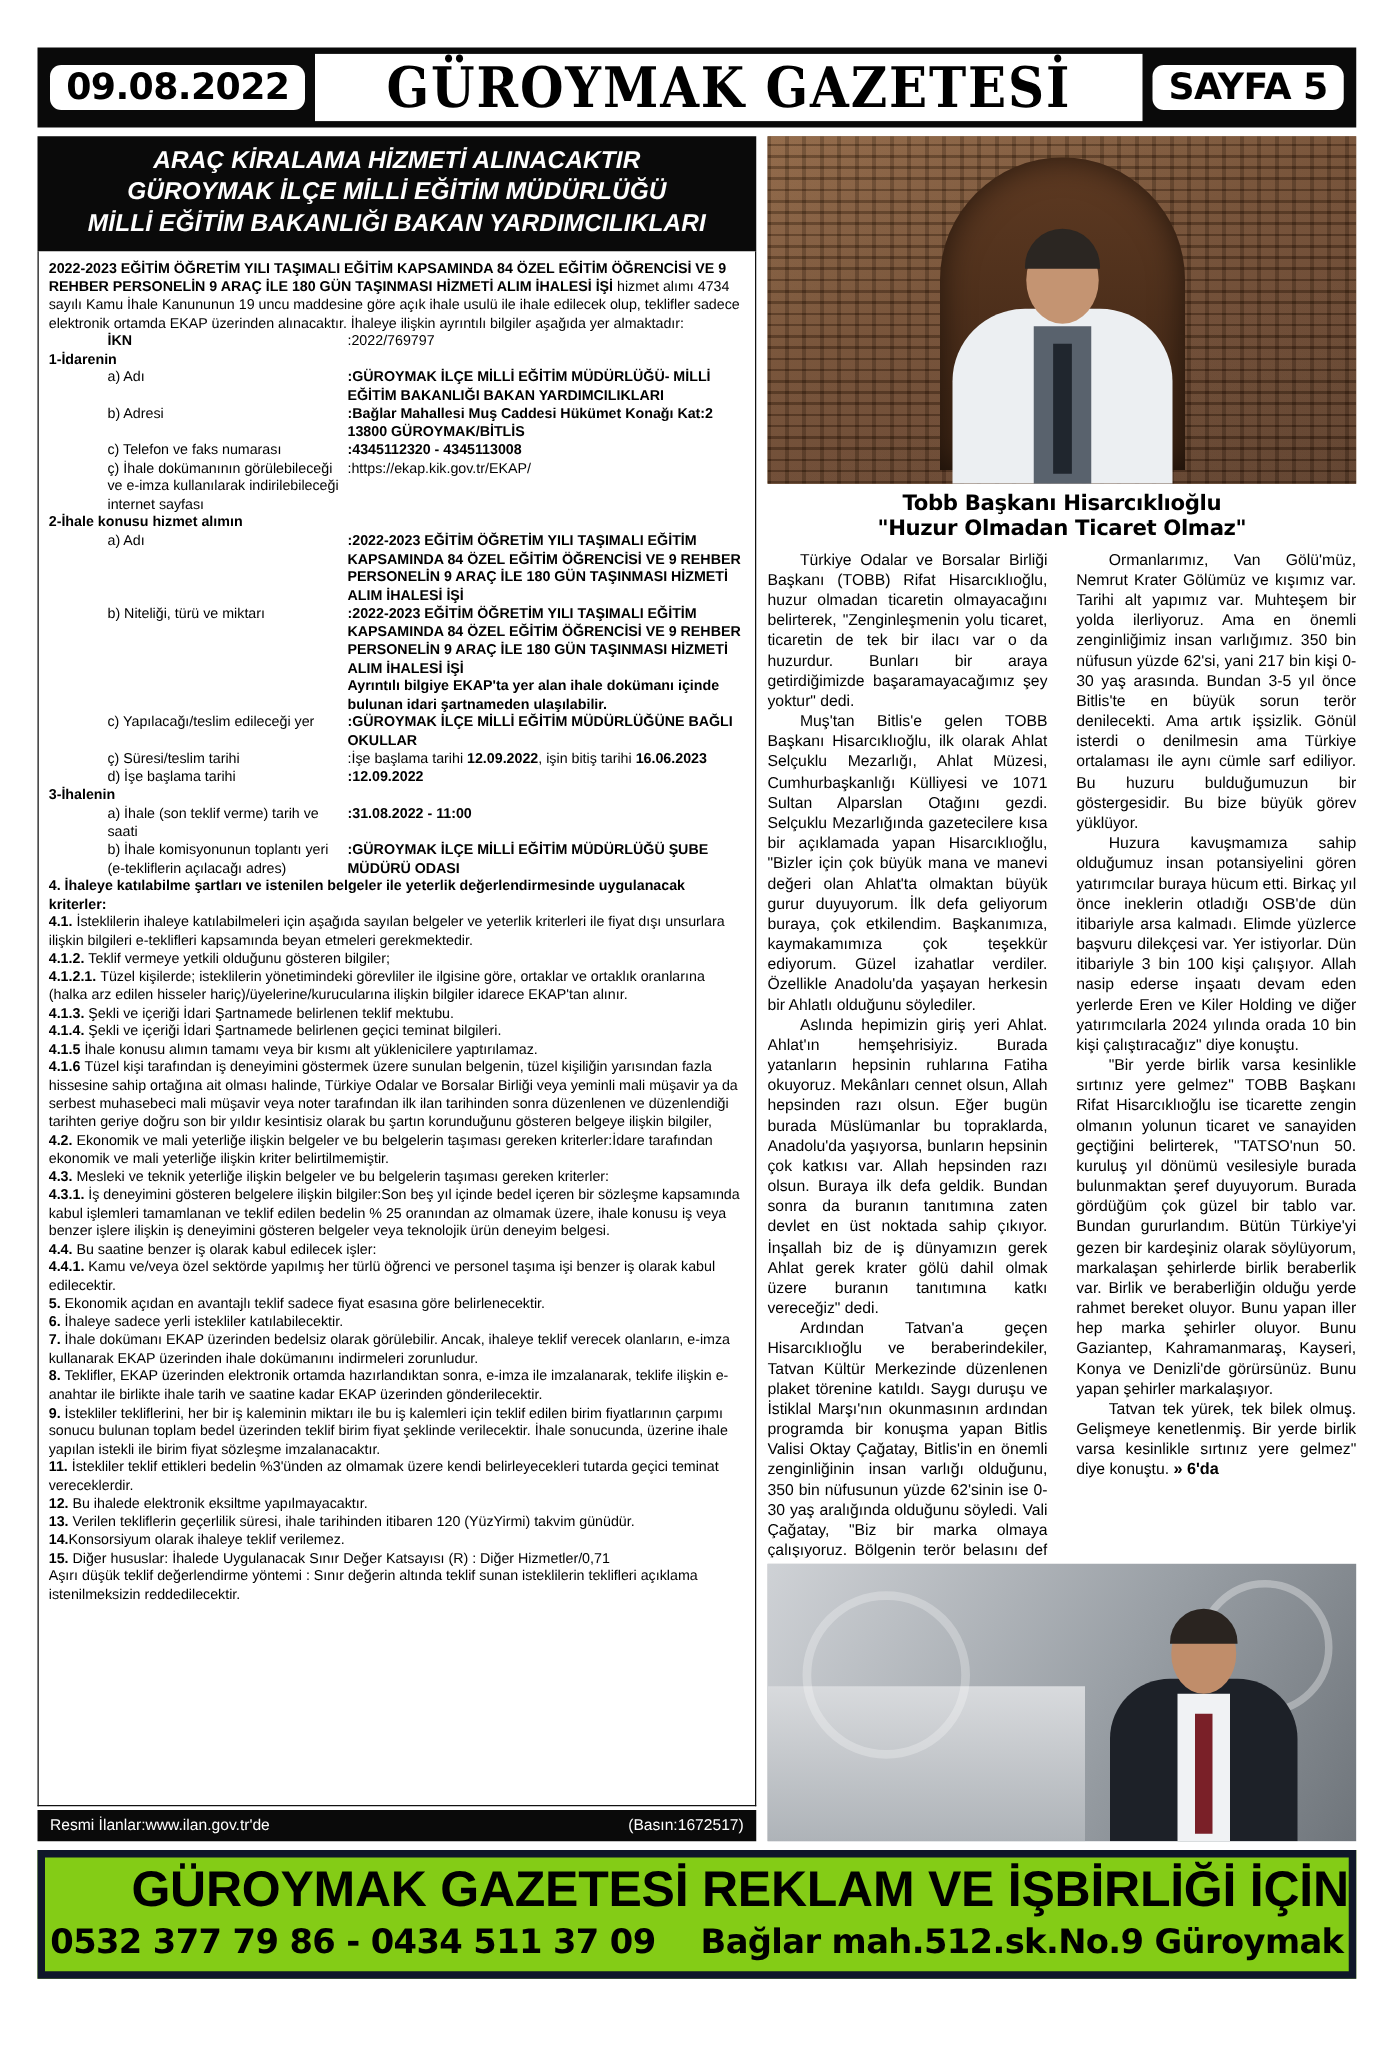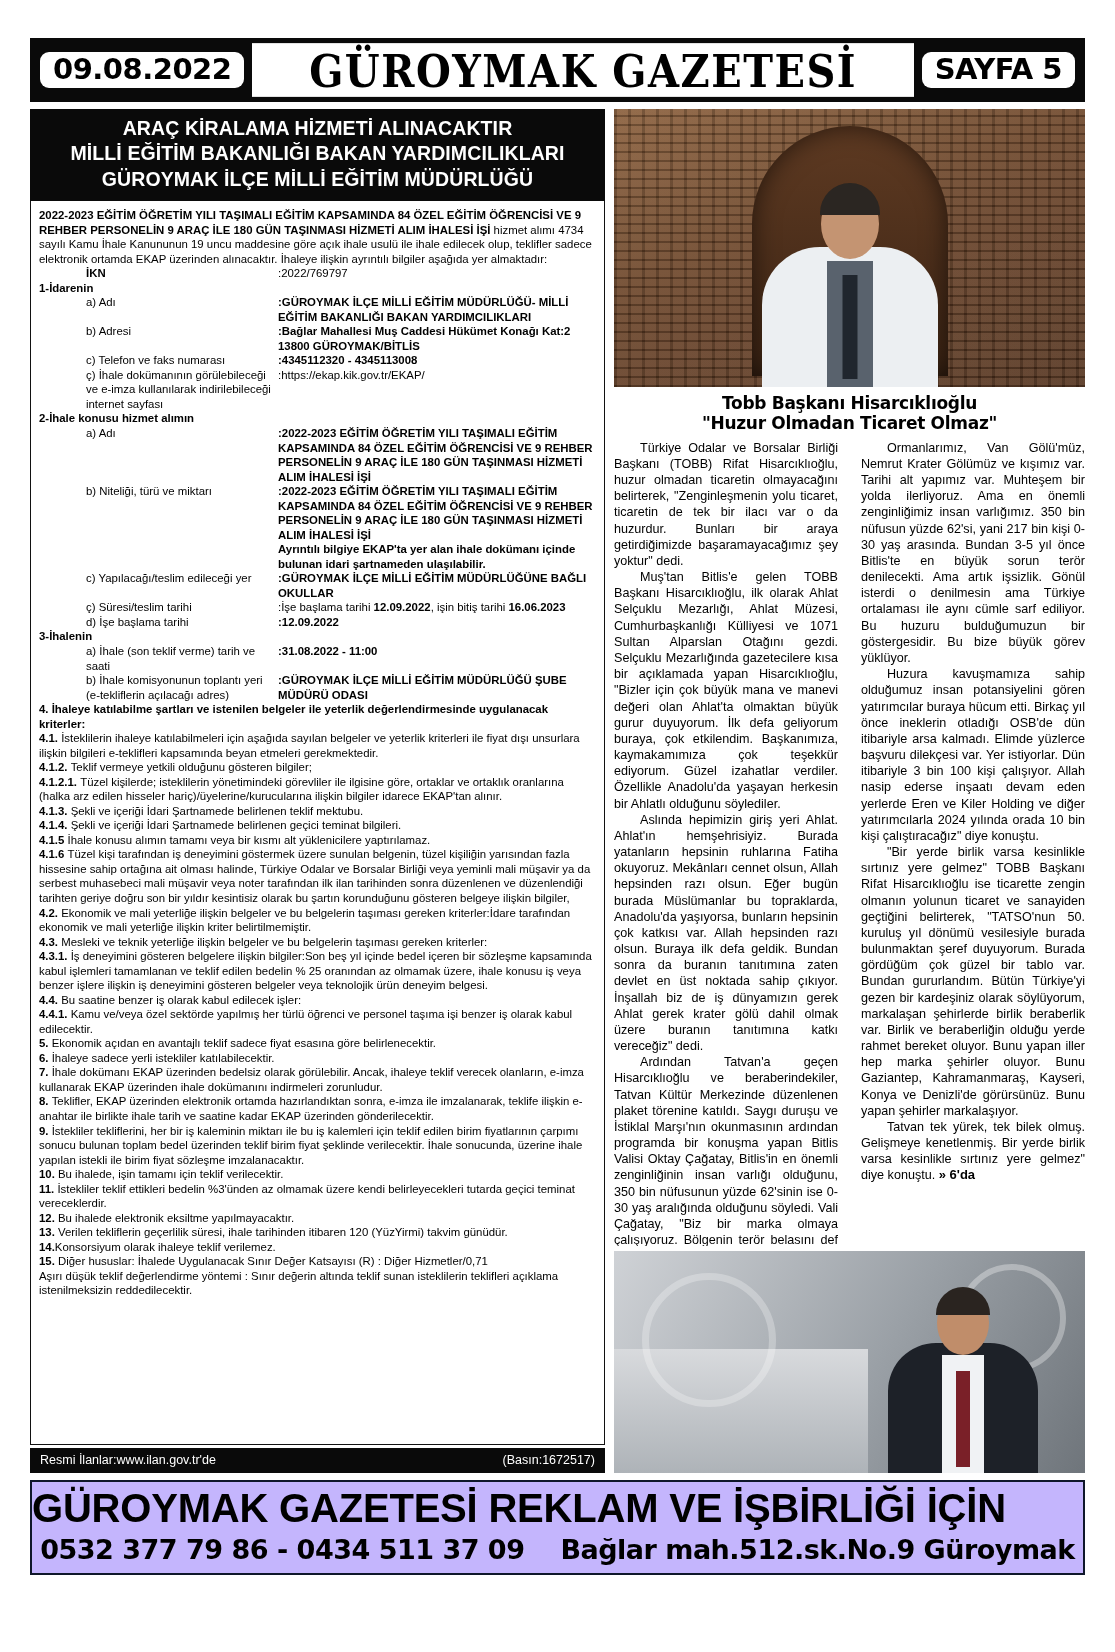--- a/index.html
+++ b/index.html
@@ -90,7 +90,7 @@
     line-height:1.30;
     letter-spacing:0.1px;
   }
-  .ad-head div{white-space:nowrap;}
+  .ad-head div{white-space:nowrap;font-style:italic;}
 
   
   .ad-box{

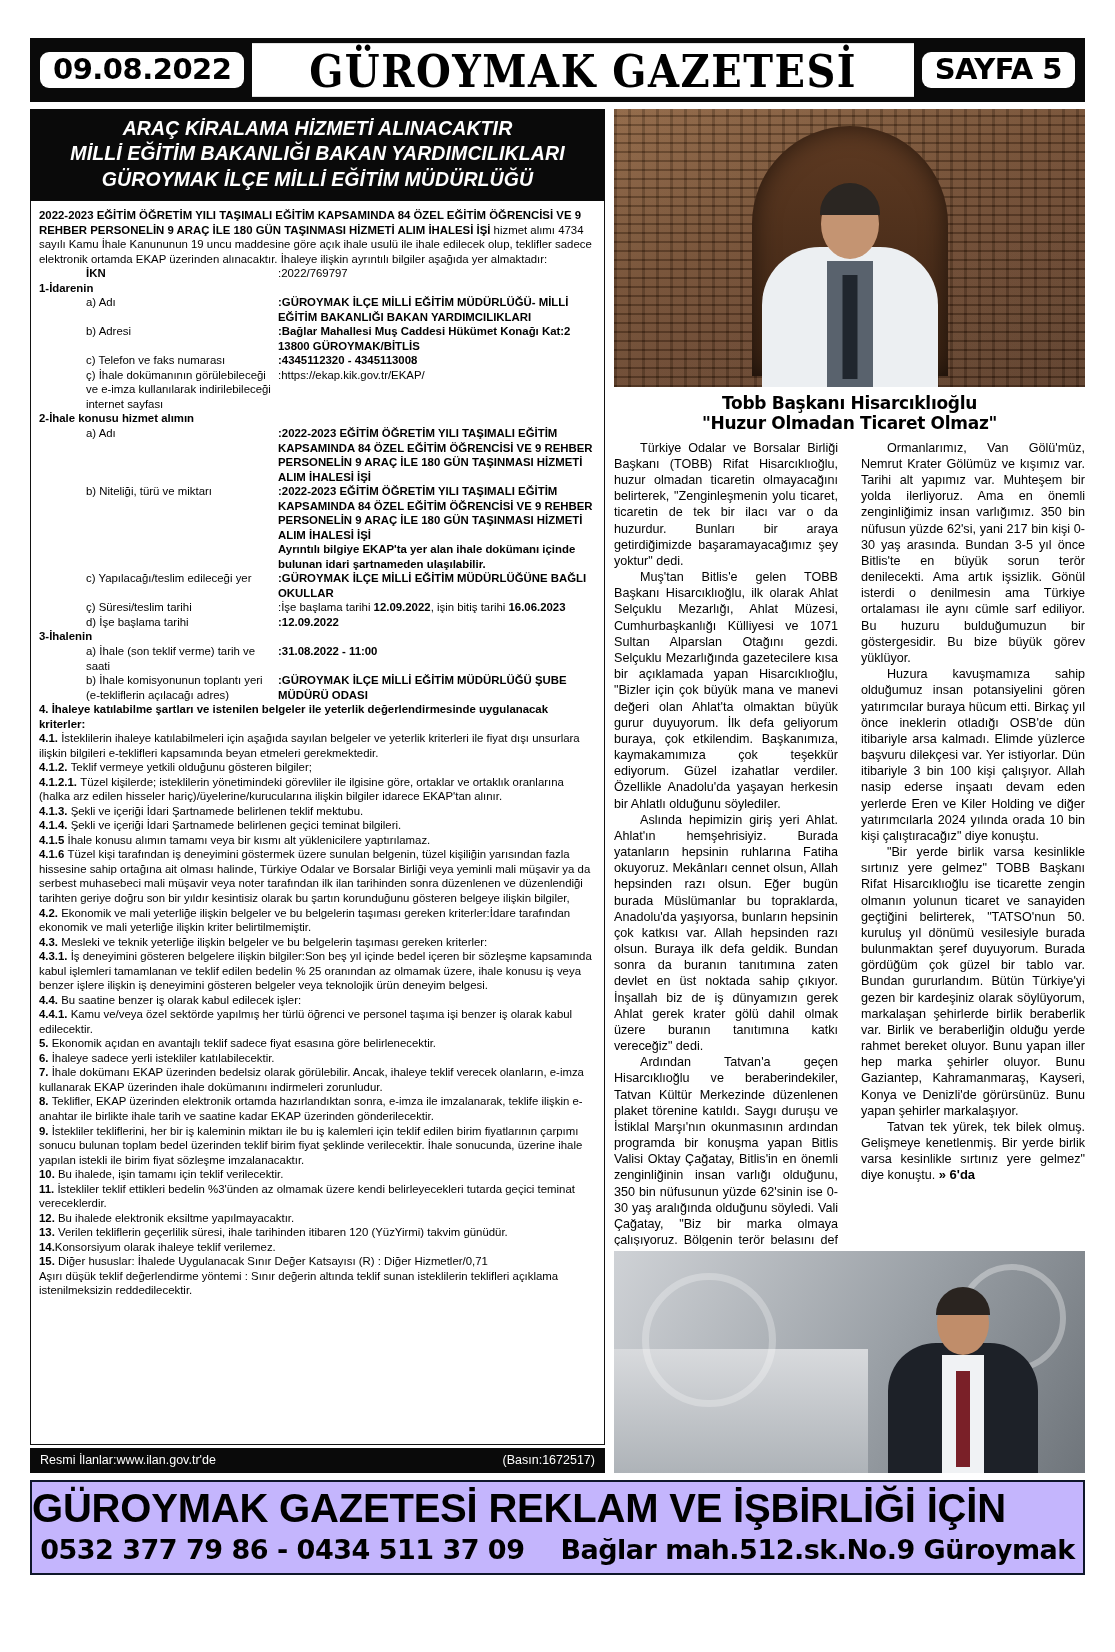--- a/index.html
+++ b/index.html
@@ -309,8 +309,8 @@
 
       <div class="ad-head">
         <div>ARAÇ KİRALAMA HİZMETİ ALINACAKTIR</div>
+        <div>GÜROYMAK İLÇE MİLLİ EĞİTİM MÜDÜRLÜĞÜ</div>
         <div>MİLLİ EĞİTİM BAKANLIĞI BAKAN YARDIMCILIKLARI</div>
-        <div>GÜROYMAK İLÇE MİLLİ EĞİTİM MÜDÜRLÜĞÜ</div>
       </div>
 
       <div class="ad-box">

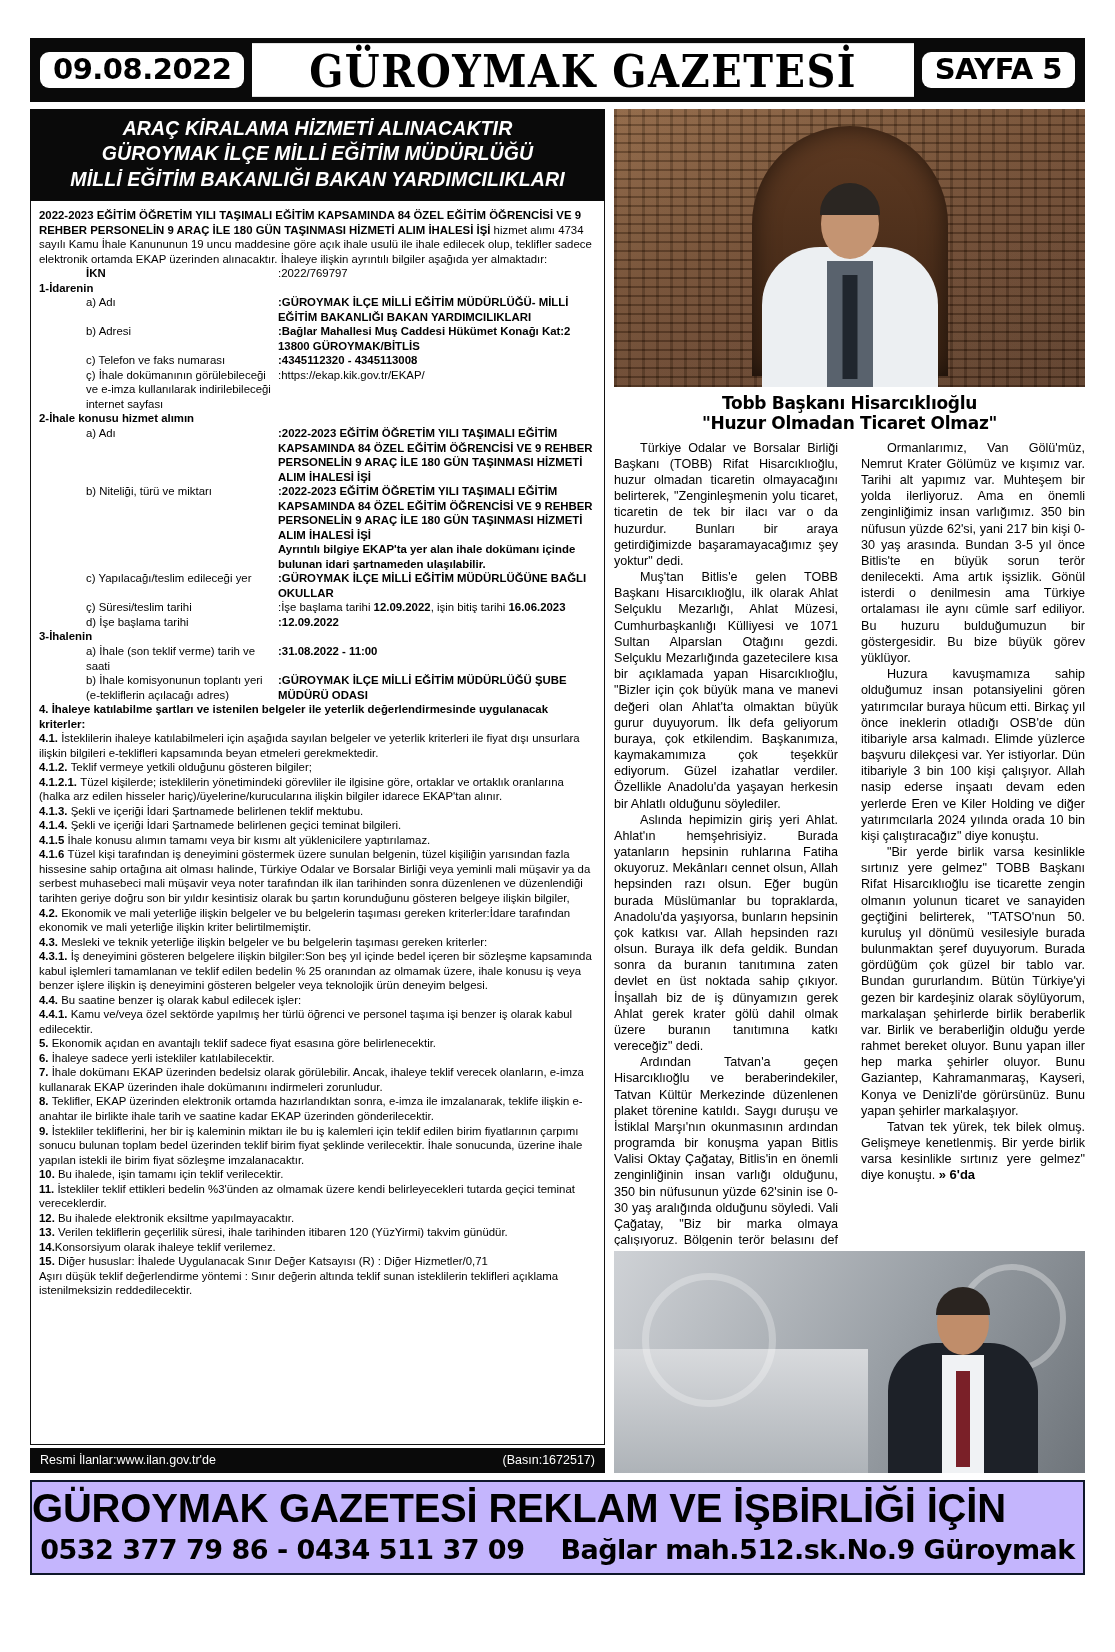--- a/index.html
+++ b/index.html
@@ -397,7 +397,6 @@
             <p class="lst"><b>7. </b><span>İhale dokümanı EKAP üzerinden bedelsiz olarak görülebilir. Ancak, ihaleye teklif verecek olanların, e-imza kullanarak EKAP üzerinden ihale dokümanını indirmeleri zorunludur.</span></p>
             <p class="lst"><b>8. </b><span>Teklifler, EKAP üzerinden elektronik ortamda hazırlandıktan sonra, e-imza ile imzalanarak, teklife ilişkin e-anahtar ile birlikte ihale tarih ve saatine kadar EKAP üzerinden gönderilecektir.</span></p>
             <p class="lst"><b>9. </b><span>İstekliler tekliflerini, her bir iş kaleminin miktarı ile bu iş kalemleri için teklif edilen birim fiyatlarının çarpımı sonucu bulunan toplam bedel üzerinden teklif birim fiyat şeklinde verilecektir. İhale sonucunda, üzerine ihale yapılan istekli ile birim fiyat sözleşme imzalanacaktır.</span></p>
-            <p class="lst"><b>10. </b><span>Bu ihalede, işin tamamı için teklif verilecektir.</span></p>
             <p class="lst"><b>11. </b><span>İstekliler teklif ettikleri bedelin %3'ünden az olmamak üzere kendi belirleyecekleri tutarda geçici teminat vereceklerdir.</span></p>
             <p class="lst"><b>12. </b><span>Bu ihalede elektronik eksiltme yapılmayacaktır.</span></p>
             <p class="lst"><b>13. </b><span>Verilen tekliflerin geçerlilik süresi, ihale tarihinden itibaren 120 (YüzYirmi) takvim günüdür.</span></p>

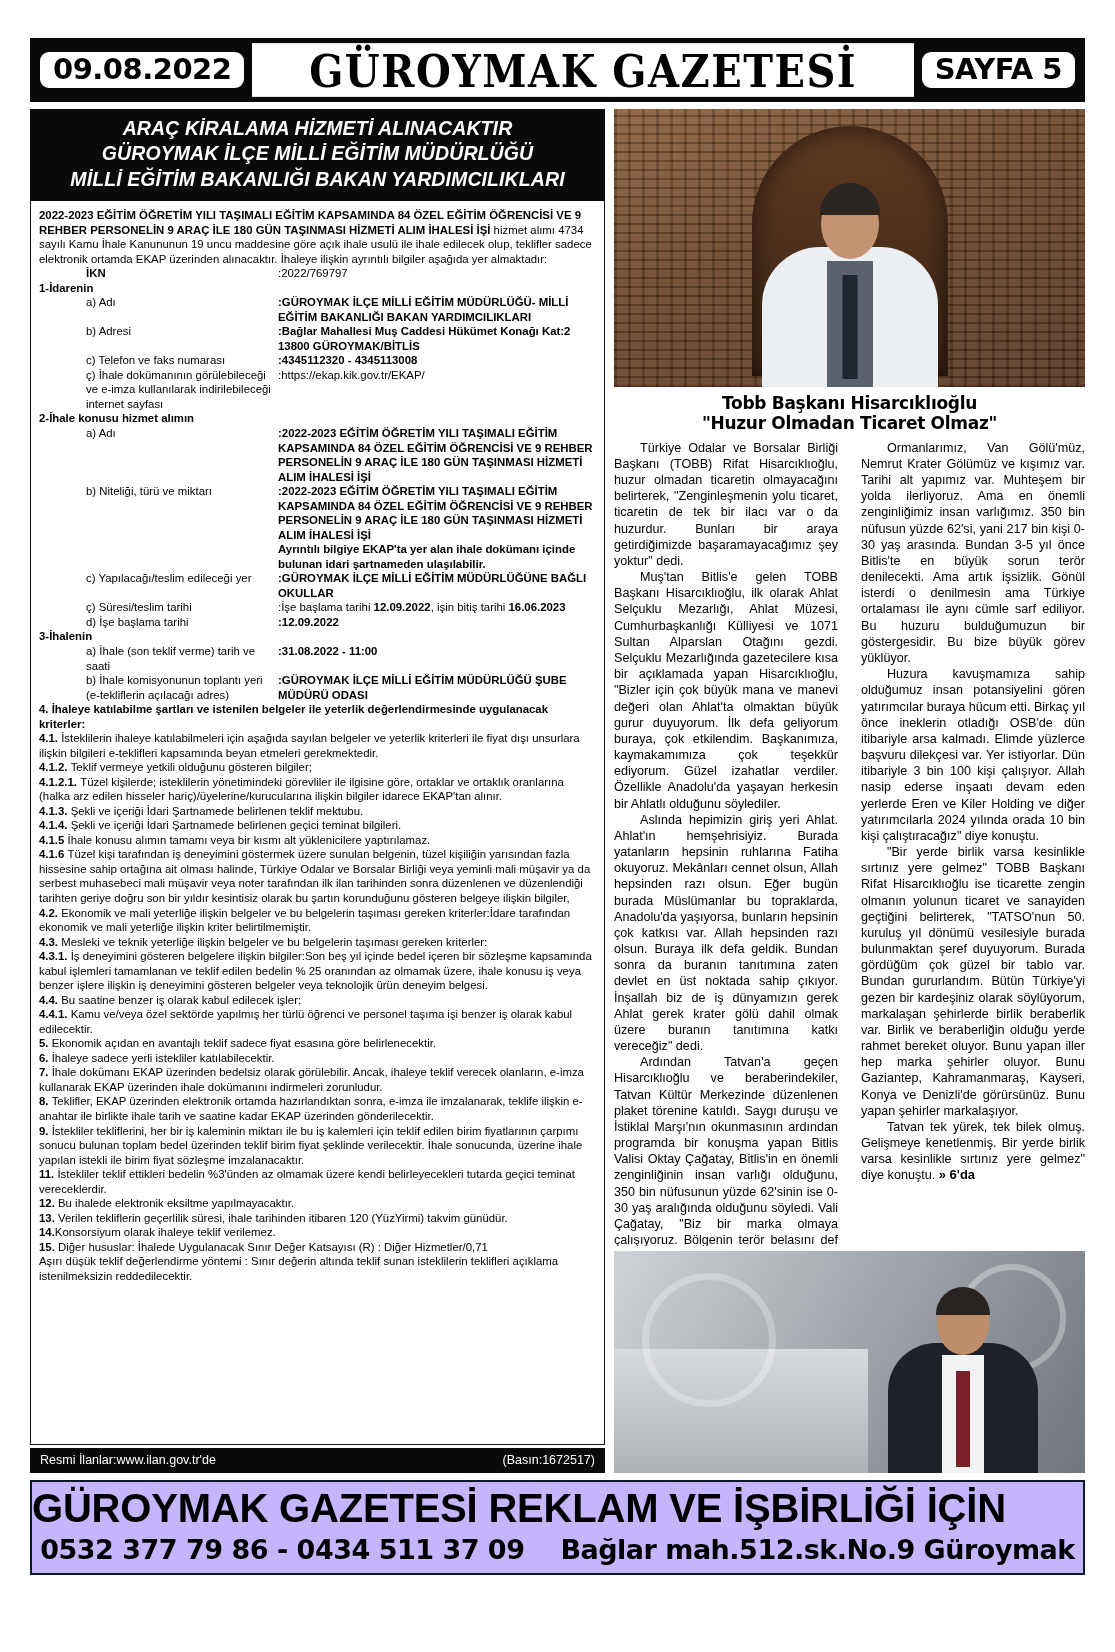--- a/index.html
+++ b/index.html
@@ -269,9 +269,9 @@
   
   .banner{
     margin-top:7px;
-    background:#c4b5fd;
-    border:2px solid #0f172a;
-    text-align:left;
+    background:#84cc16;
+    border:6px solid #0f172a;
+    text-align:right;
     padding:4px 0 8px;
     box-sizing:border-box;
   }

